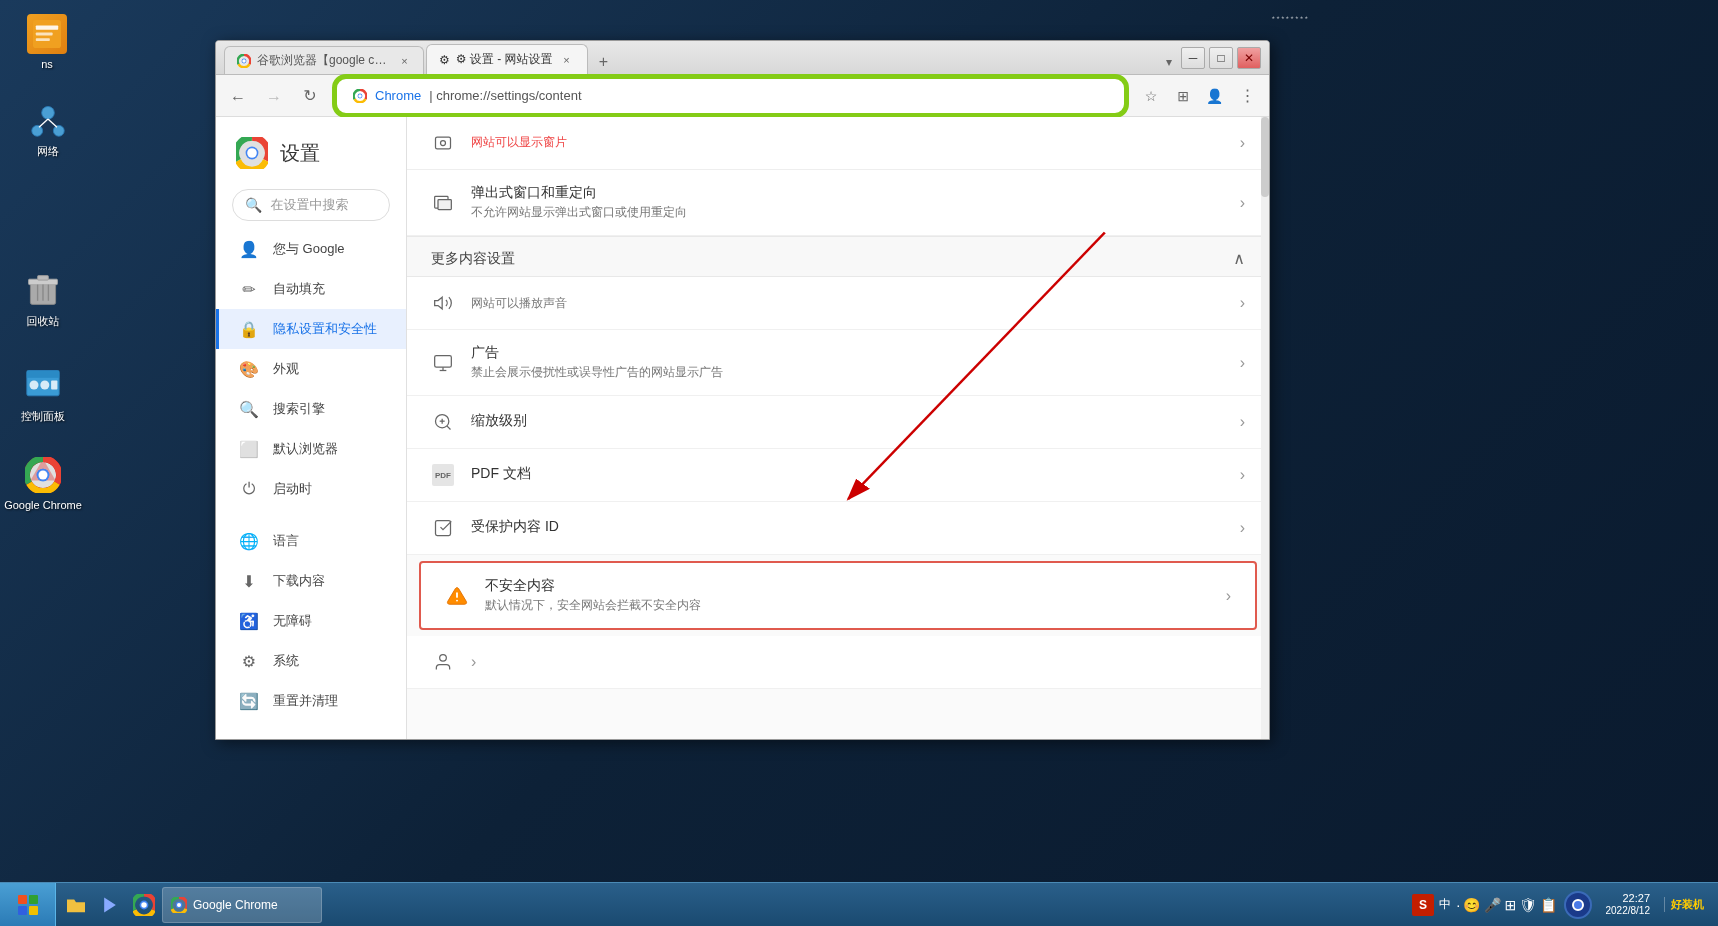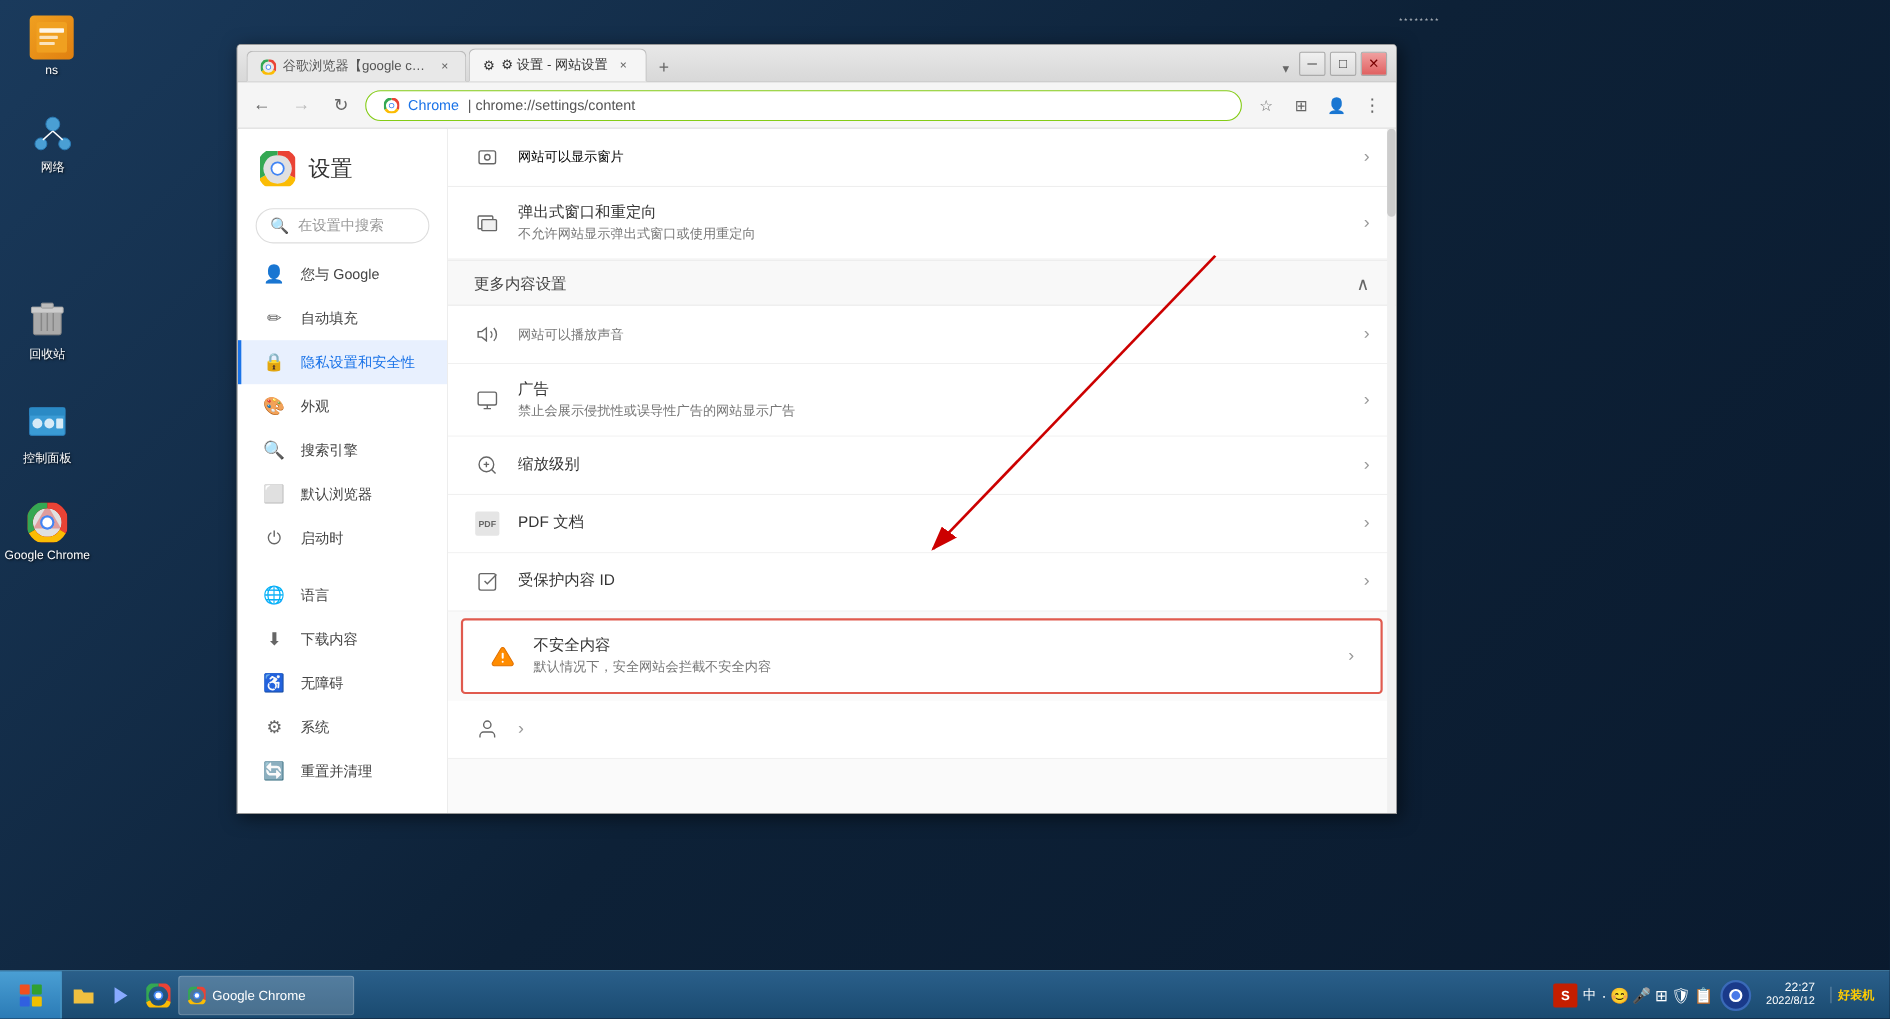--- a/index.html
+++ b/index.html
@@ -211,8 +211,8 @@
     .nav-btn.disabled { color: #bbb; cursor: default; }
     .address-input {
       flex: 1;
-      height: 28px;
-      border: 1px solid #84cc16;
+      height: 44px;
+      border: 5px solid #84cc16;
       border-radius: 14px;
       padding: 0 16px;
       font-size: 13px;

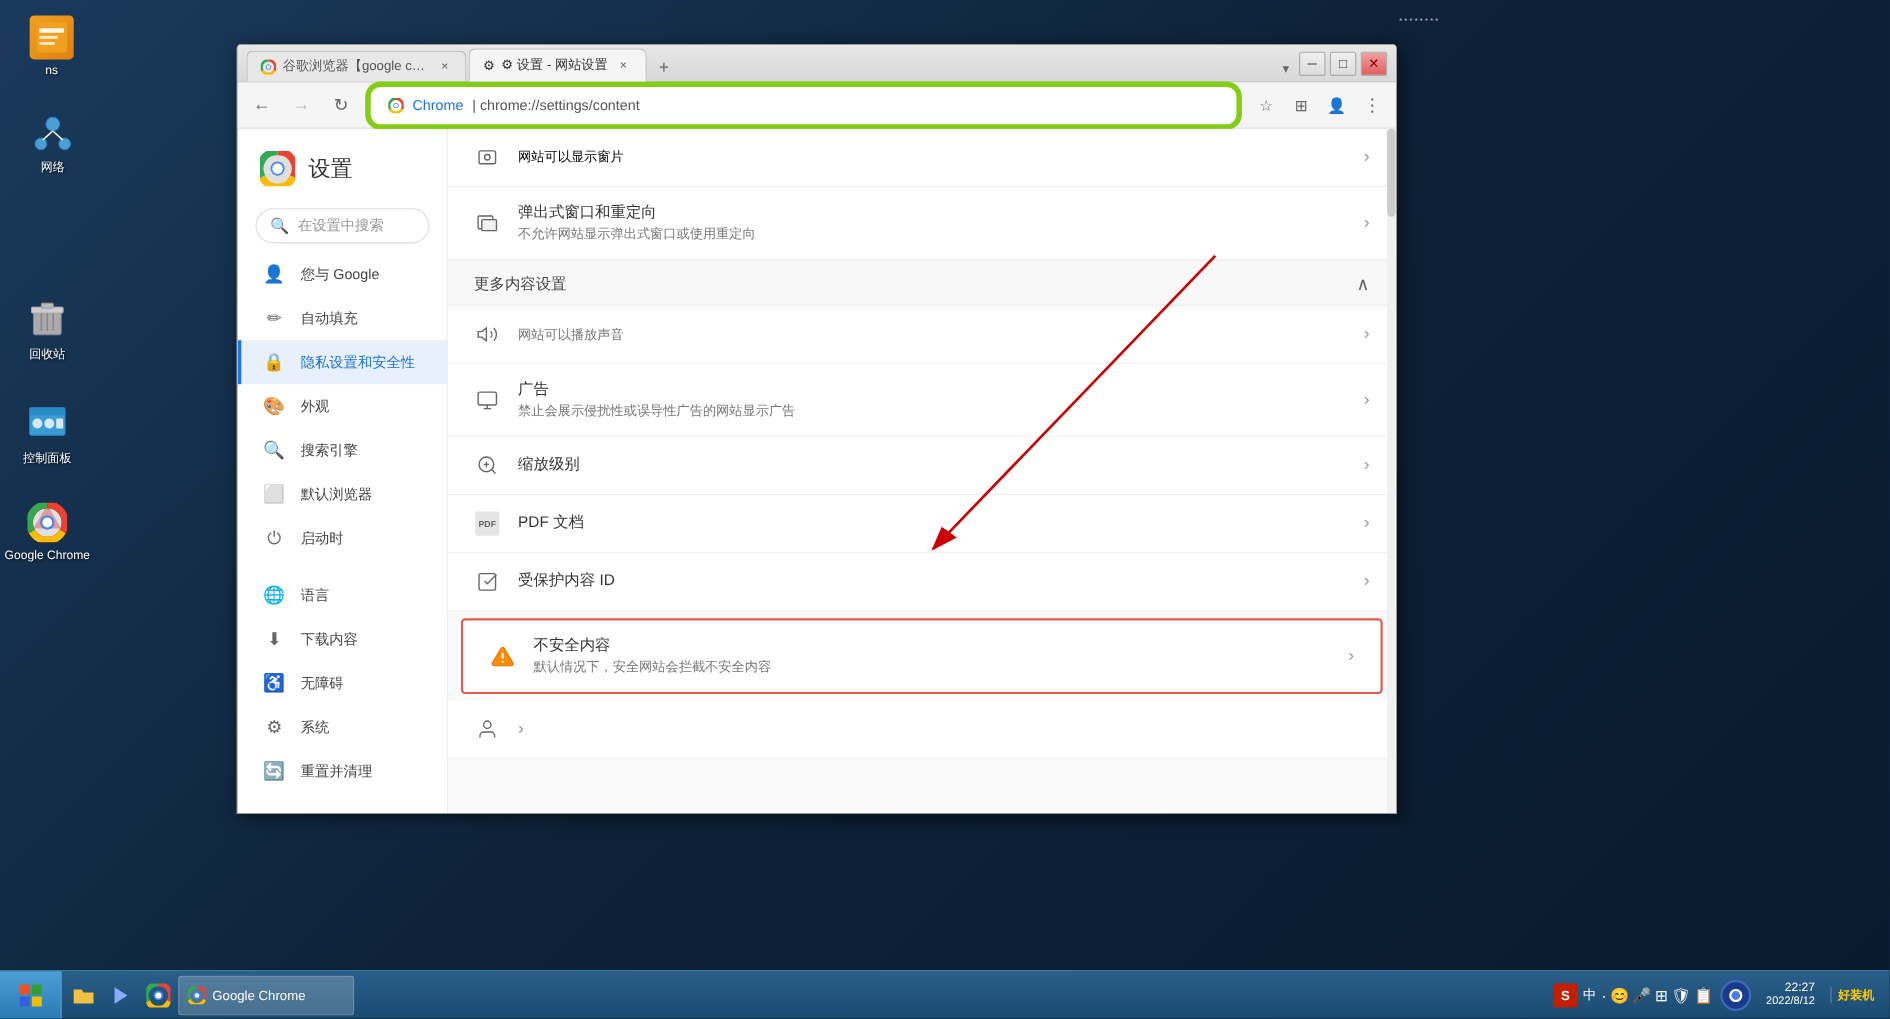--- a/index.html
+++ b/index.html
@@ -620,7 +620,7 @@
             </svg>
         </div>
         <div class="setting-item-text">
-          <div class="setting-item-title" style="color:#000000;font-size:12px;">网站可以显示窗片</div>
+          <div class="setting-item-title" style="color:#ef4444;font-size:12px;">网站可以显示窗片</div>
         </div>
         <span class="setting-item-arrow">›</span>
       </div>

